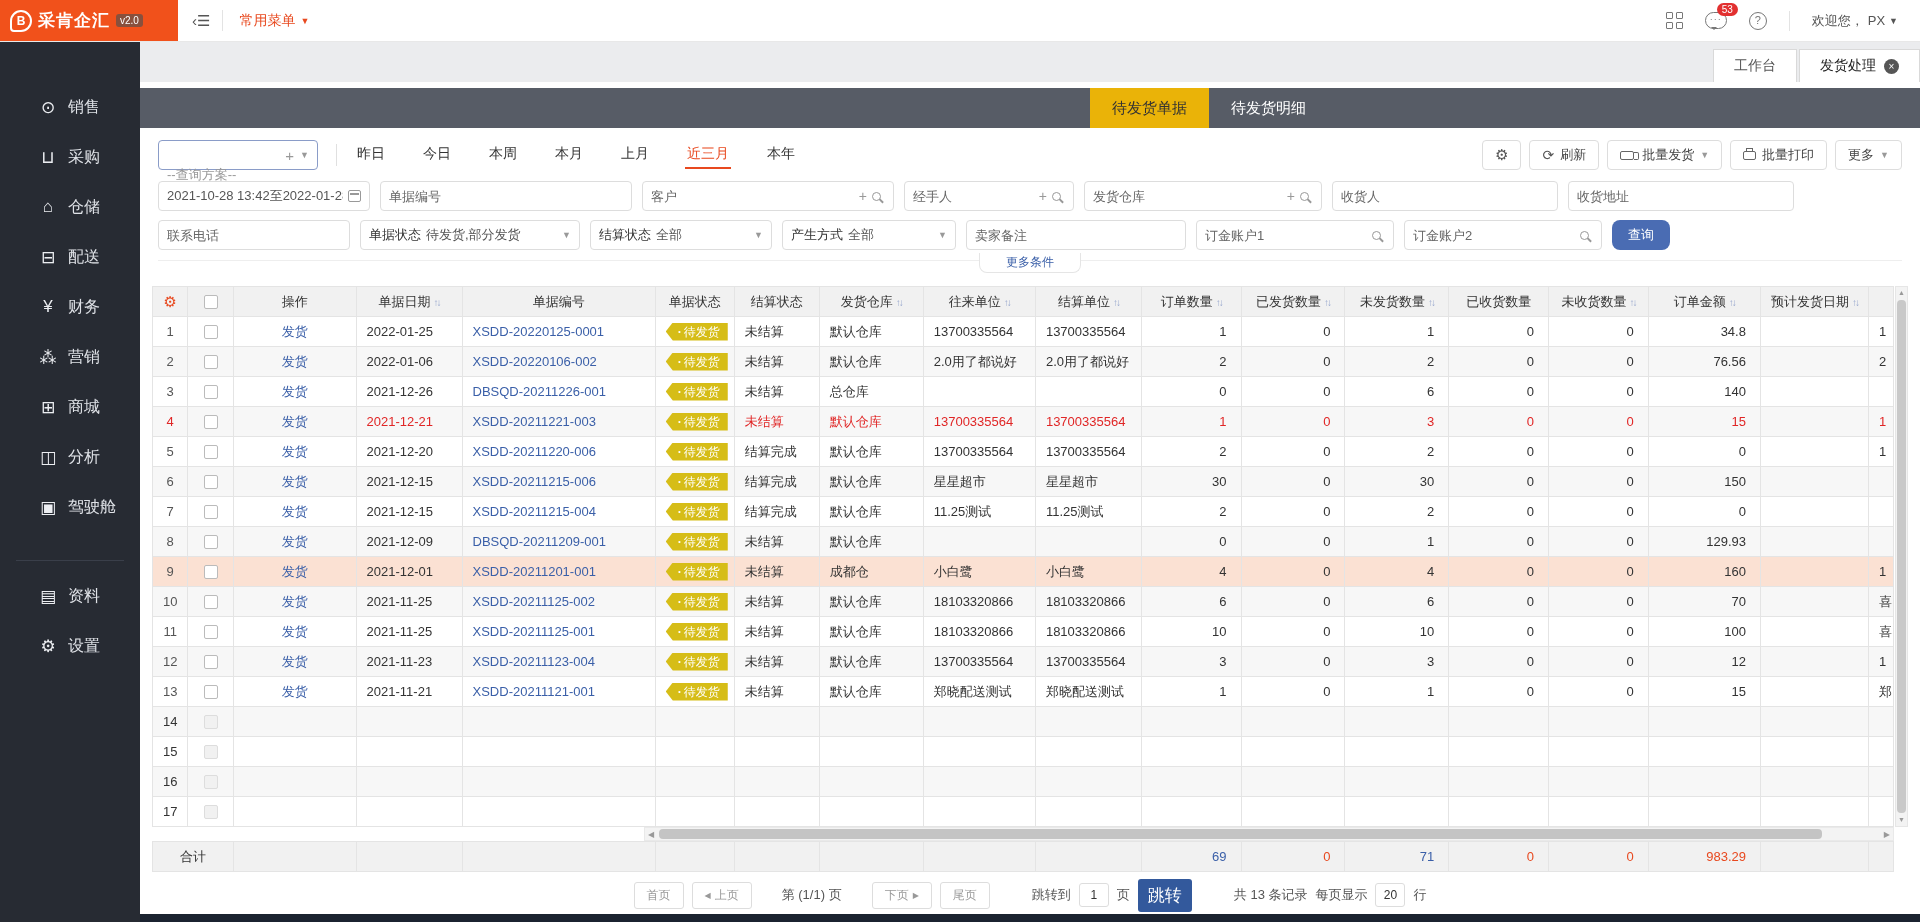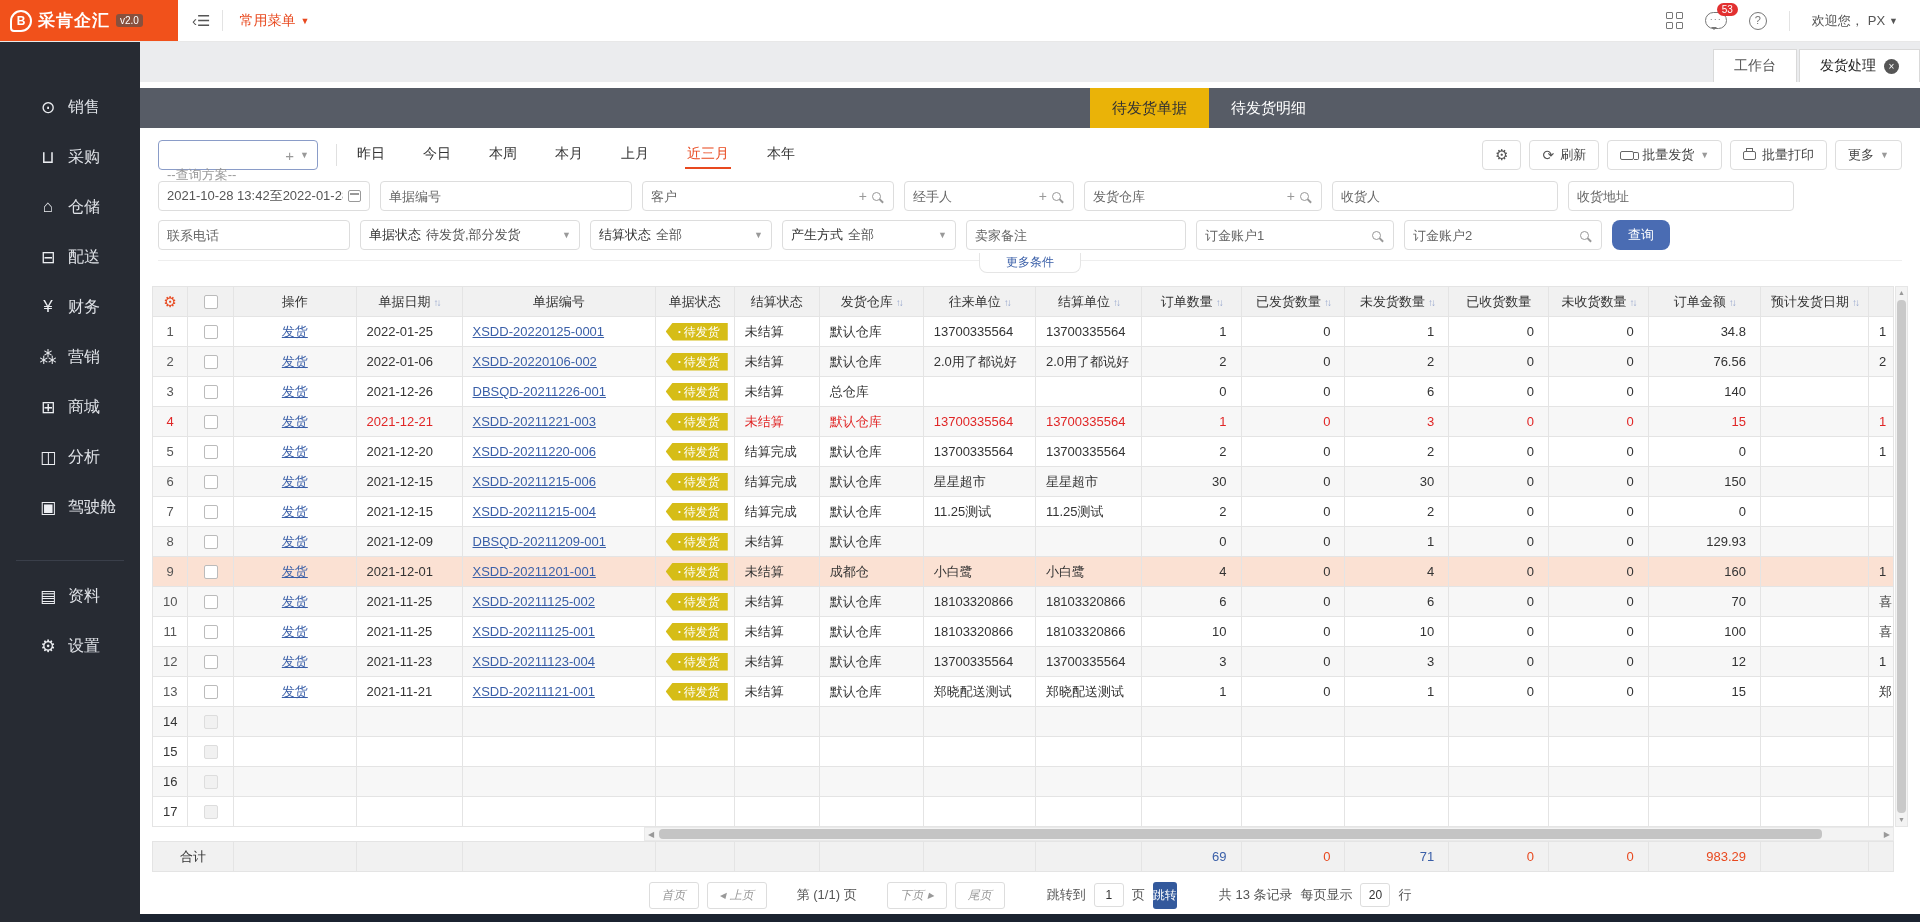--- a/index.html
+++ b/index.html
@@ -106,7 +106,7 @@
   .cbox { width:14px; height:14px; border:1px solid #bbb; border-radius:2px; background:#fff; margin:0 auto; cursor:pointer; }
   .cbox.dis { background:#f1f1f1; border-color:#ddd; cursor:default; }
   td.c { text-align:center; } td.r { text-align:right; padding-right:14px; } td.l { text-align:left; padding-left:10px; }
-  a.lnk { color:#3a5fa8; text-decoration:underline; cursor:pointer; }
+  a.lnk { color:#3a5fa8; cursor:pointer; }
   .status-badge { display:inline-block; background:#d6bd17; color:#fff; font-size:12px; line-height:18px; padding:0 8px 0 12px; clip-path:polygon(7px 0,100% 0,100% 100%,7px 100%,0 50%); position:relative; }
   .status-badge:before { content:"·"; margin-right:2px; font-weight:bold; }
   .rownum { color:#555; }

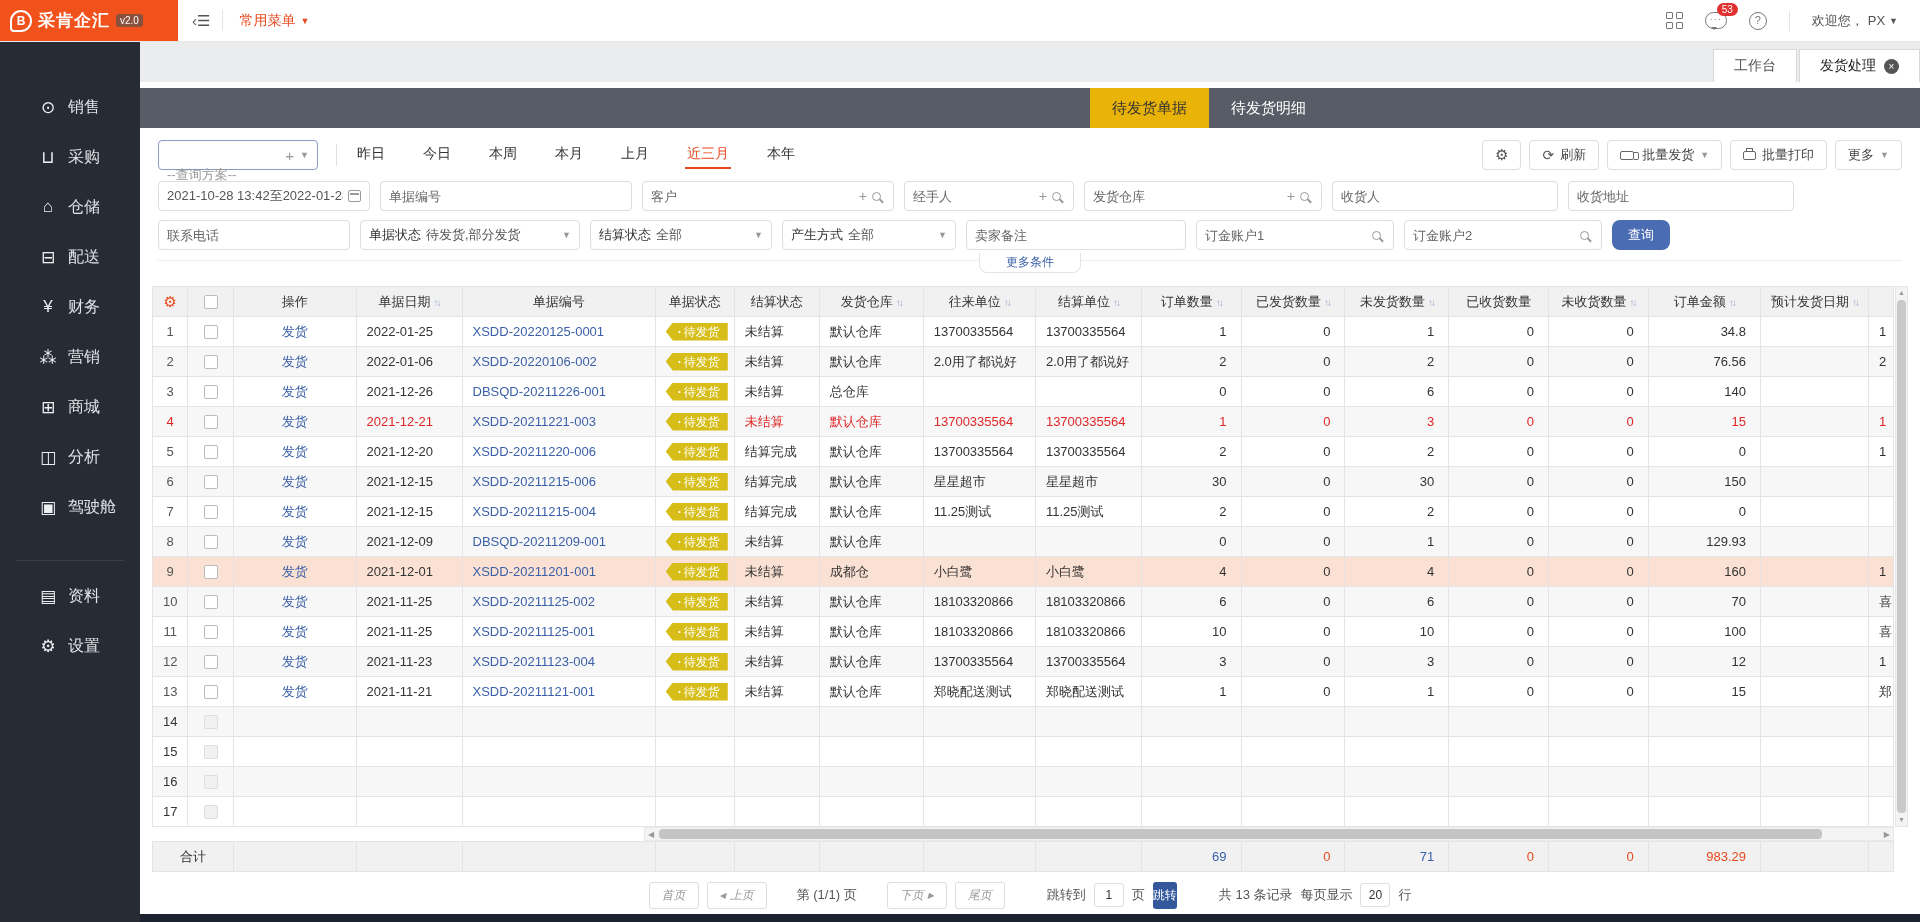--- a/index.html
+++ b/index.html
@@ -129,7 +129,7 @@
 
   
   .pager { height:38px; display:flex; align-items:center; justify-content:center; gap:8px; background:#fff; flex:0 0 38px; color:#555; }
-  .pbtn { border:1px solid #ddd; border-radius:3px; background:#fff; color:#999; font-size:12px; padding:4px 12px; cursor:pointer; display:flex; align-items:center; gap:4px;font-style:italic; }
+  .pbtn { border:1px solid #ddd; border-radius:3px; background:#fff; color:#999; font-size:12px; padding:4px 12px; cursor:pointer; display:flex; align-items:center; gap:4px; }
   .pbtn .tri { font-size:8px; }
   .ptext { margin:0 22px; color:#555; }
   .jump-input, .pp-input { width:30px; height:24px; border:1px solid #ddd; border-radius:3px; text-align:center; font-size:12px; color:#333; outline:none; }

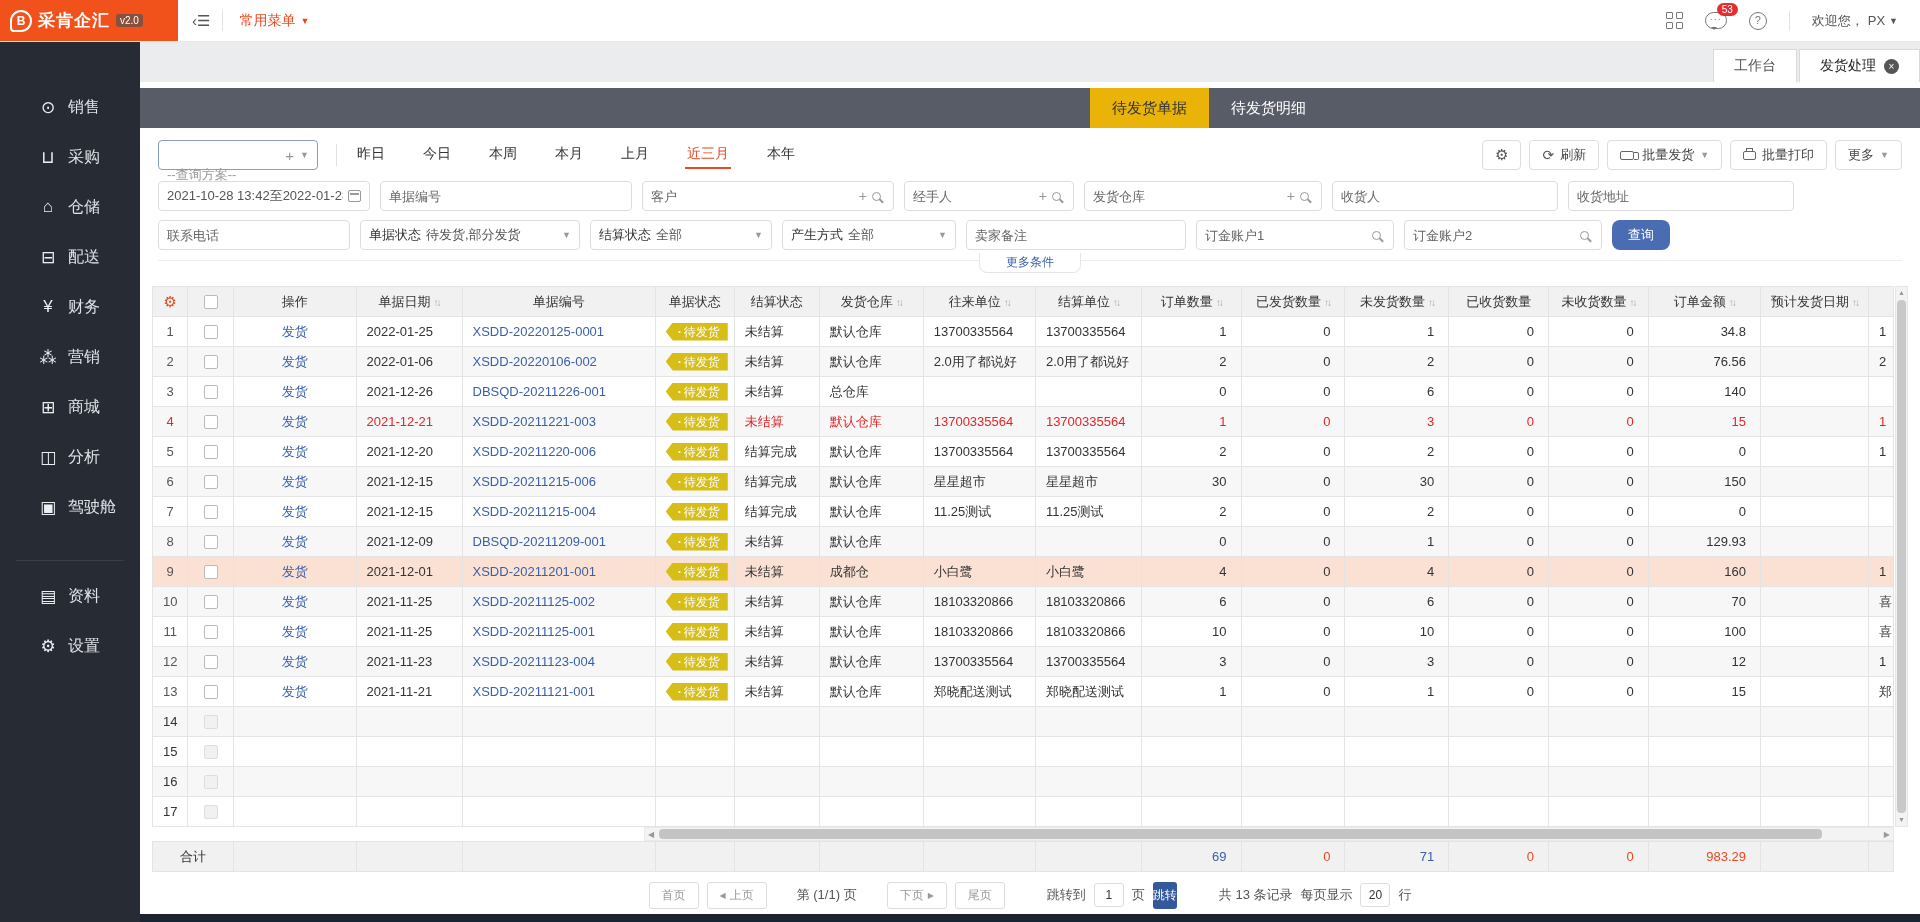--- a/index.html
+++ b/index.html
@@ -133,7 +133,7 @@
   .pbtn .tri { font-size:8px; }
   .ptext { margin:0 22px; color:#555; }
   .jump-input, .pp-input { width:30px; height:24px; border:1px solid #ddd; border-radius:3px; text-align:center; font-size:12px; color:#333; outline:none; }
-  .jump-btn { background:#33599c; color:#fff; border:none; border-radius:3px; font-size:12px; padding:5px 0; cursor:pointer; }
+  .jump-btn { background:#33599c; color:#fff; border:none; border-radius:3px; font-size:17px; padding:5px 10px; cursor:pointer; }
   .pgap { width:26px; }
   .bottomstrip { height:8px; background:#1b2330; flex:0 0 8px; }
 </style>

